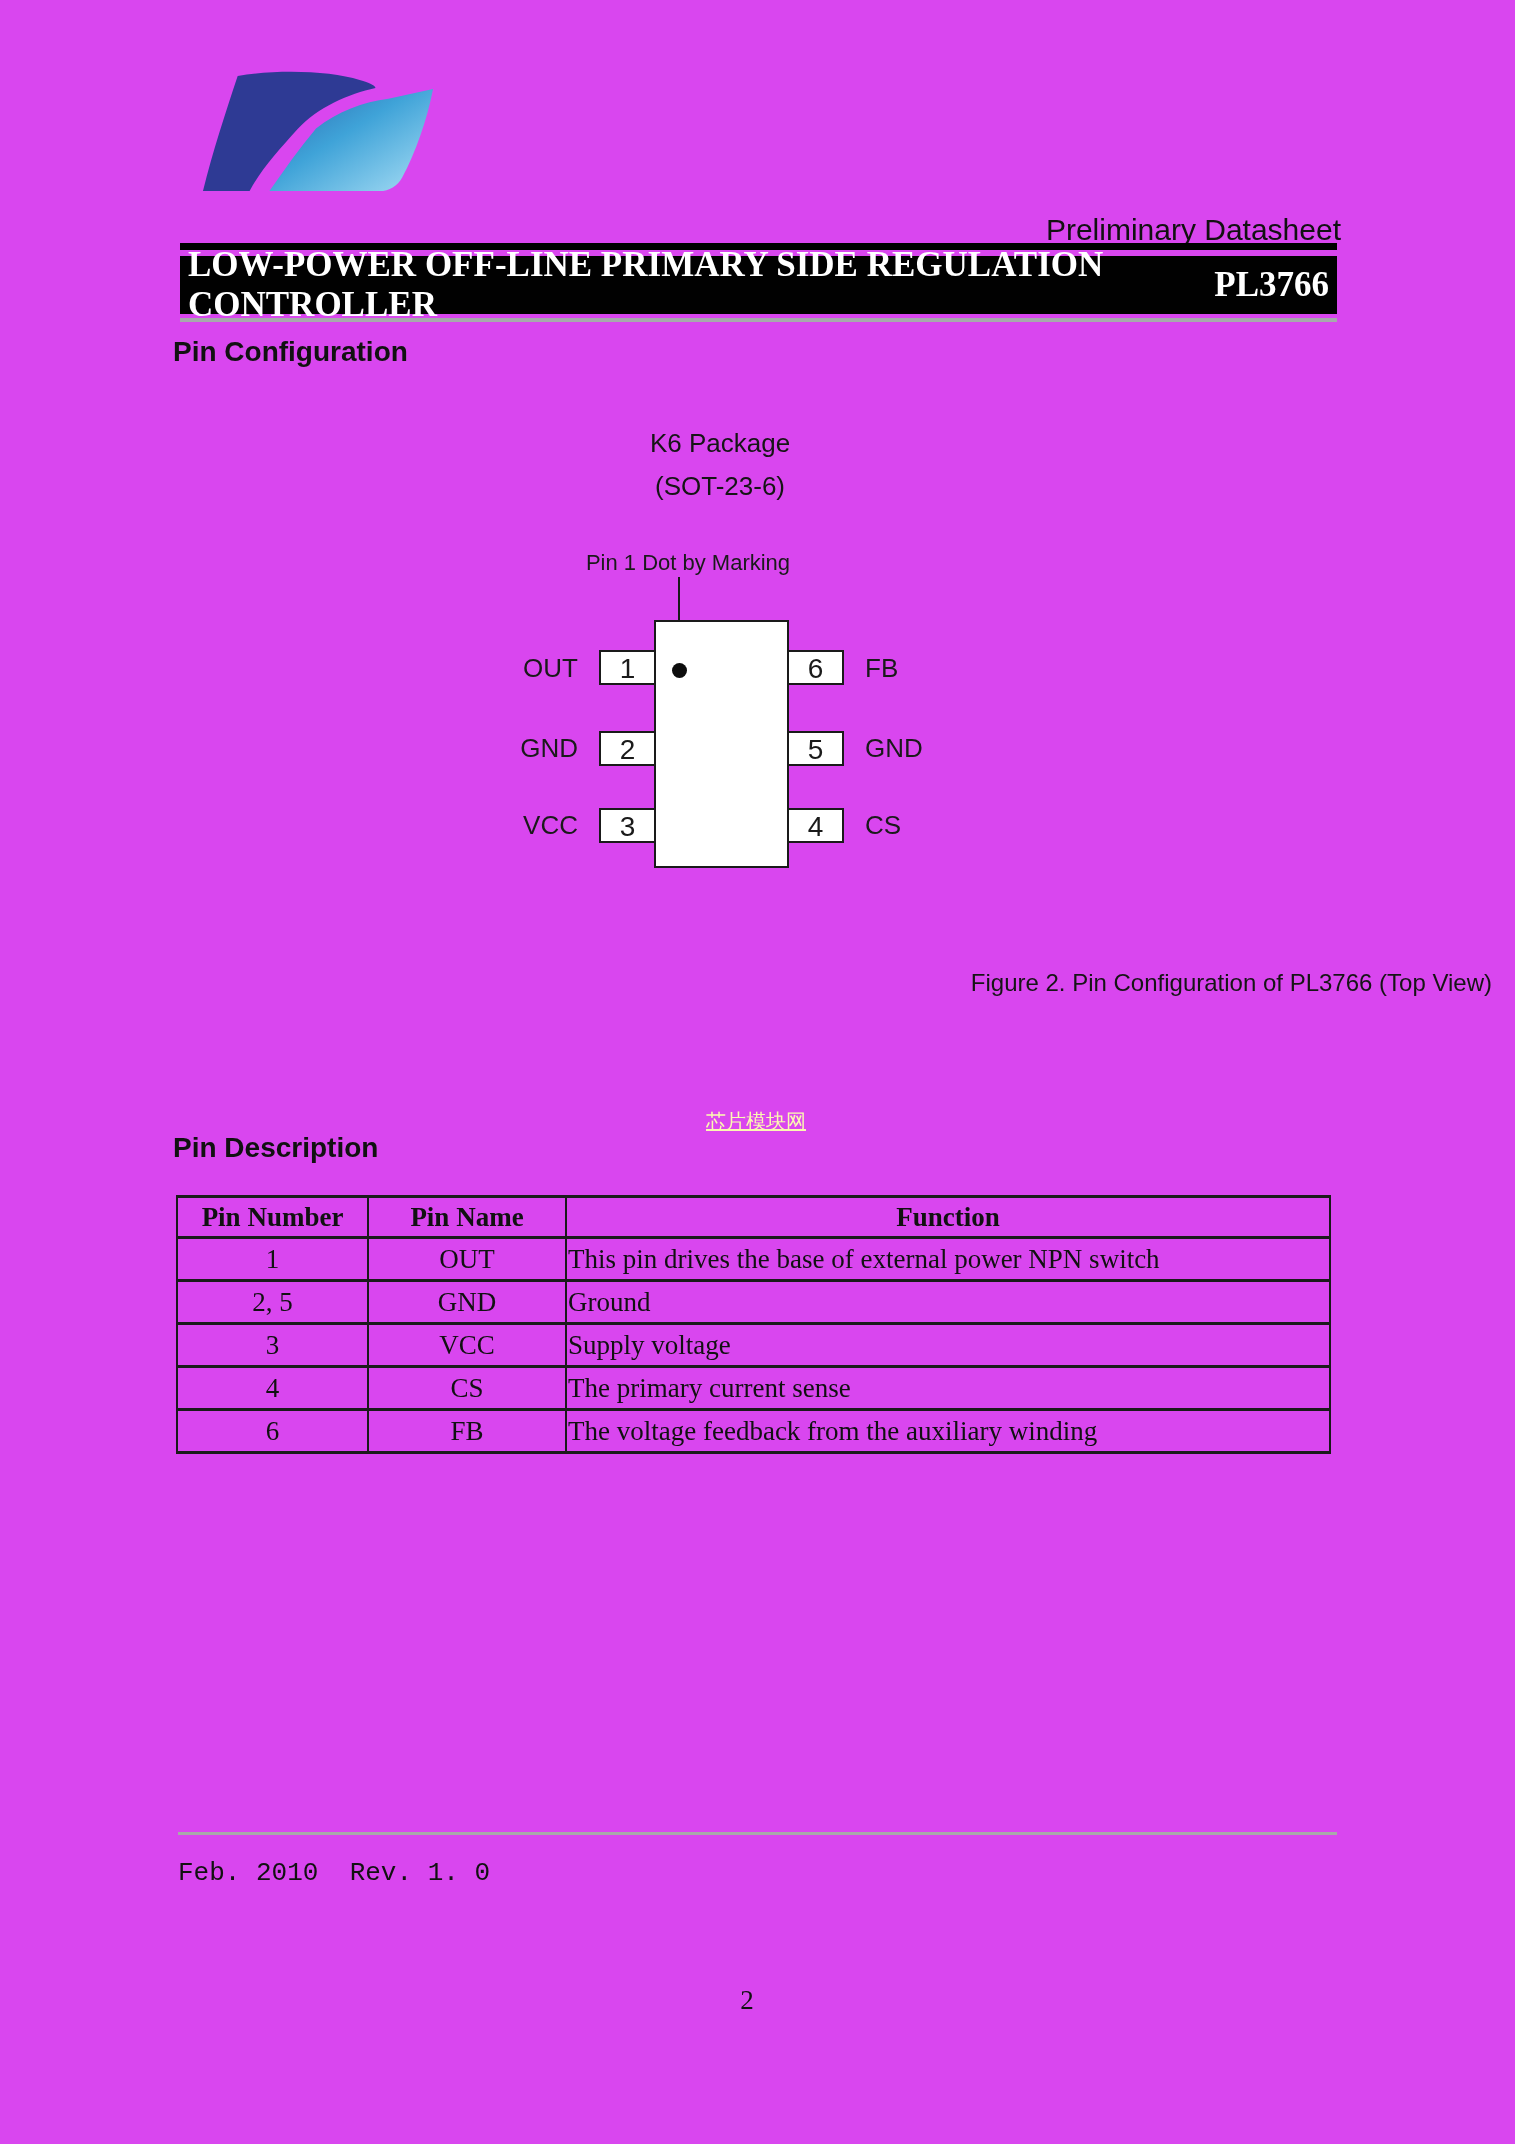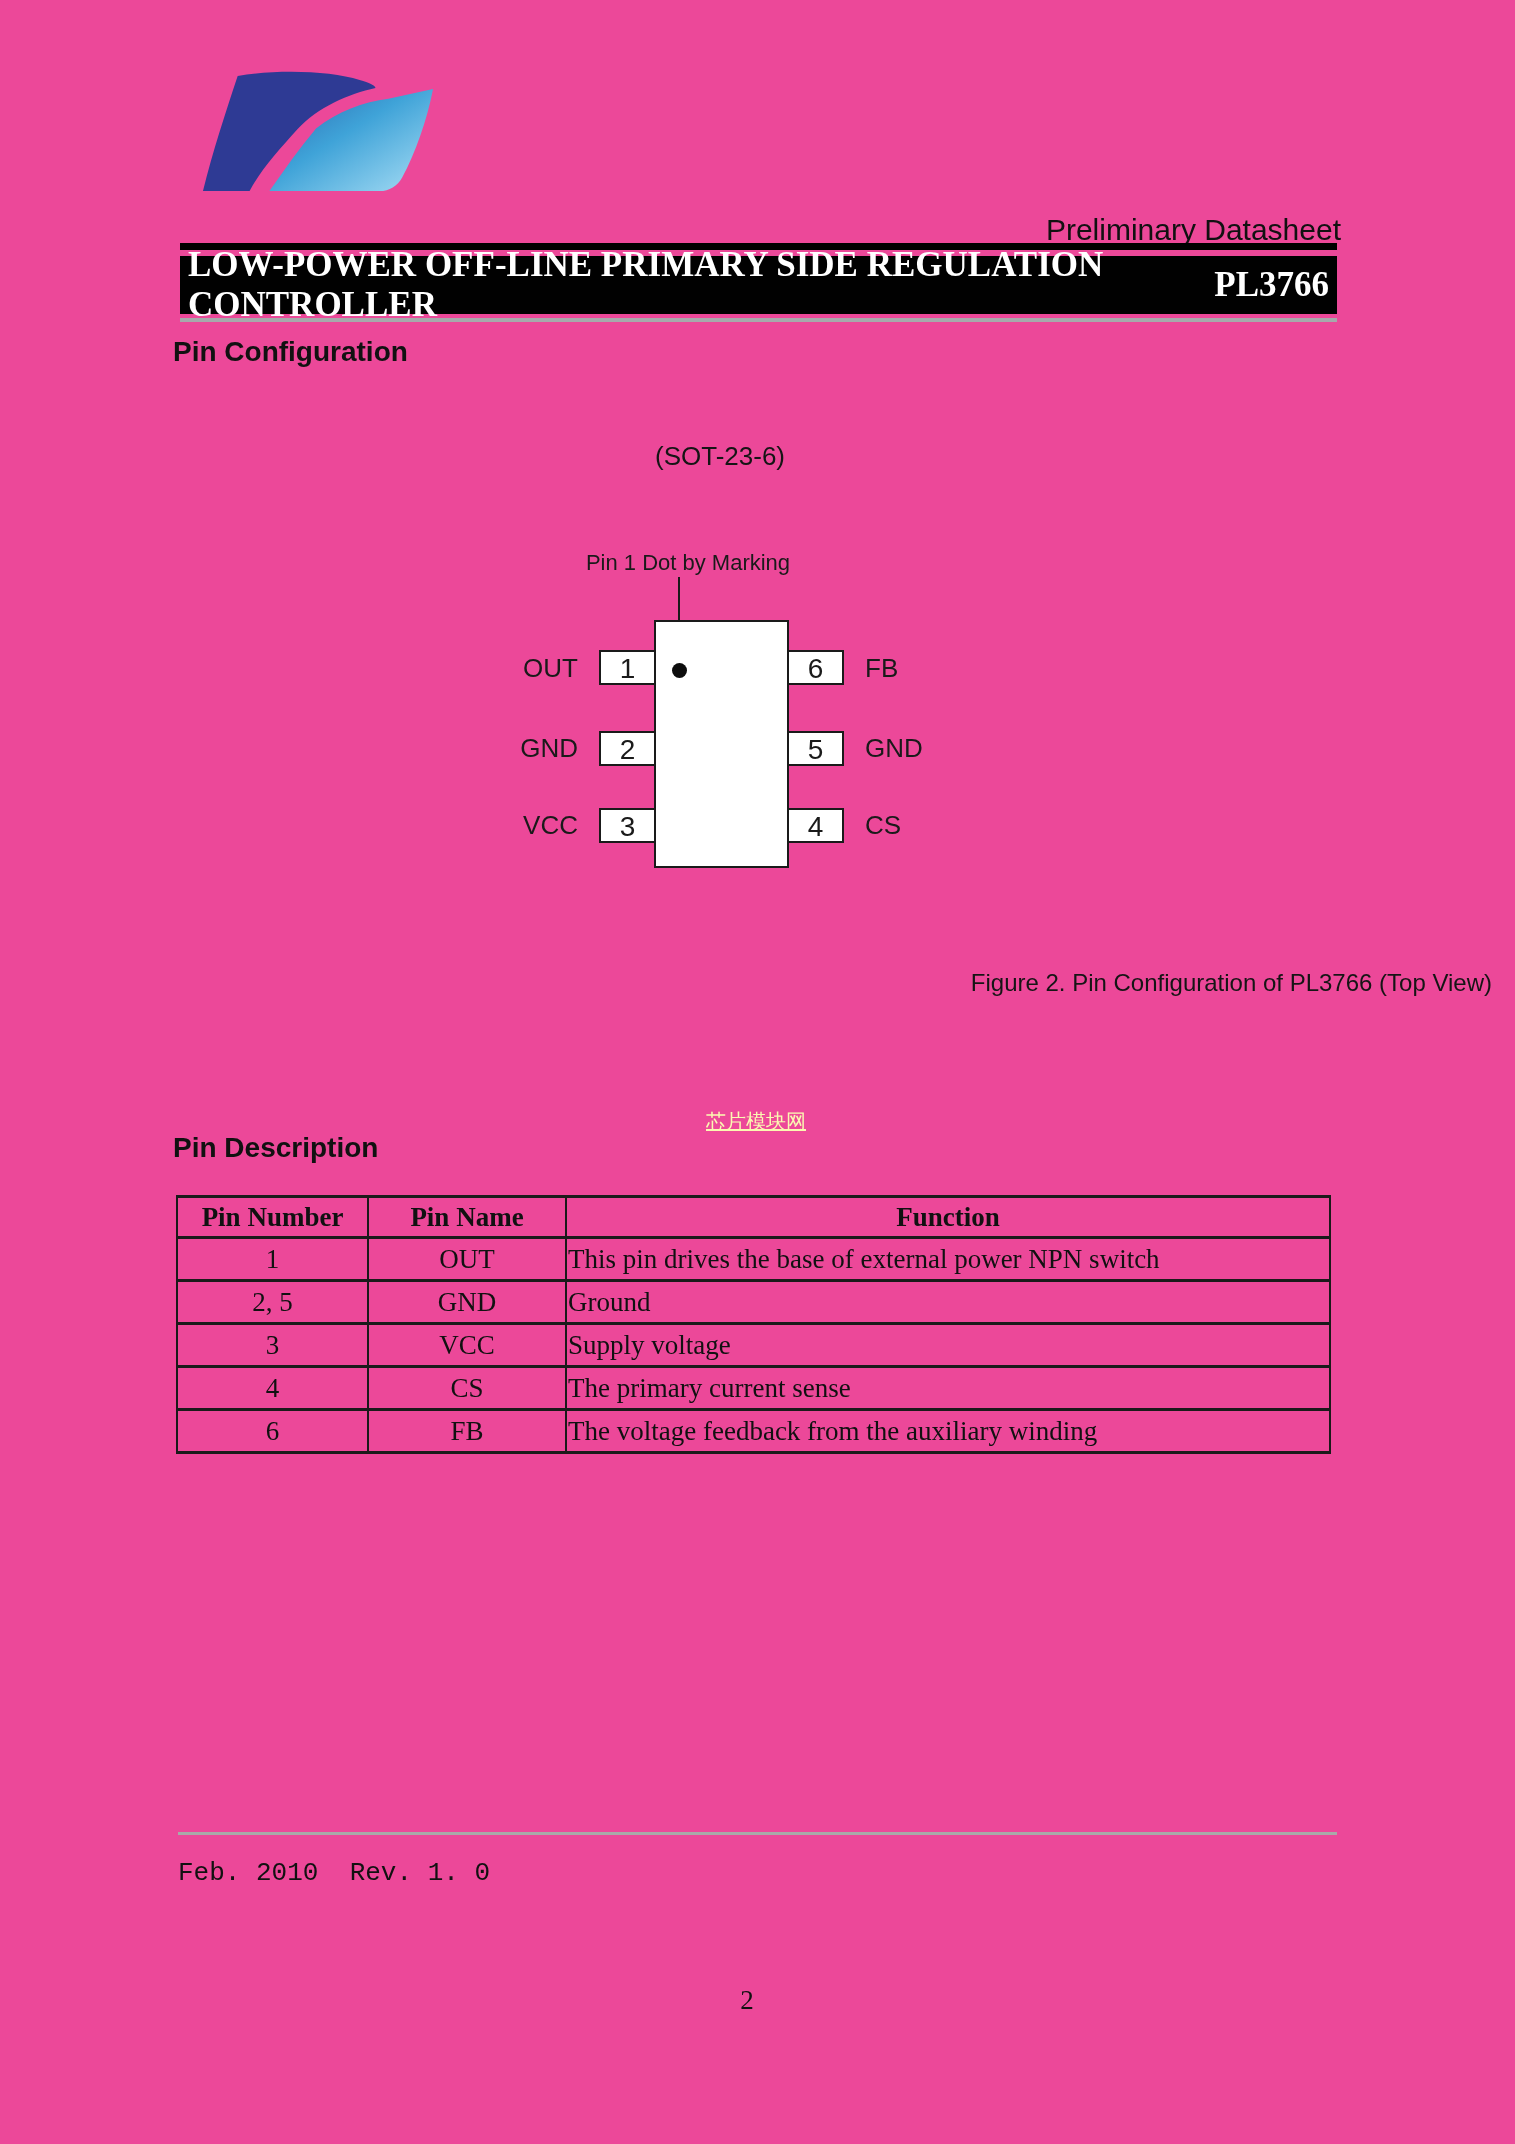--- a/index.html
+++ b/index.html
@@ -6,7 +6,7 @@
   .page{
     position:relative;
     width:1515px;height:2144px;
-    background:#ec4899;
+    background:#d946ef;
     font-family:"Liberation Sans","DejaVu Sans",sans-serif;
     color:#1a1a1a;
     overflow:hidden;

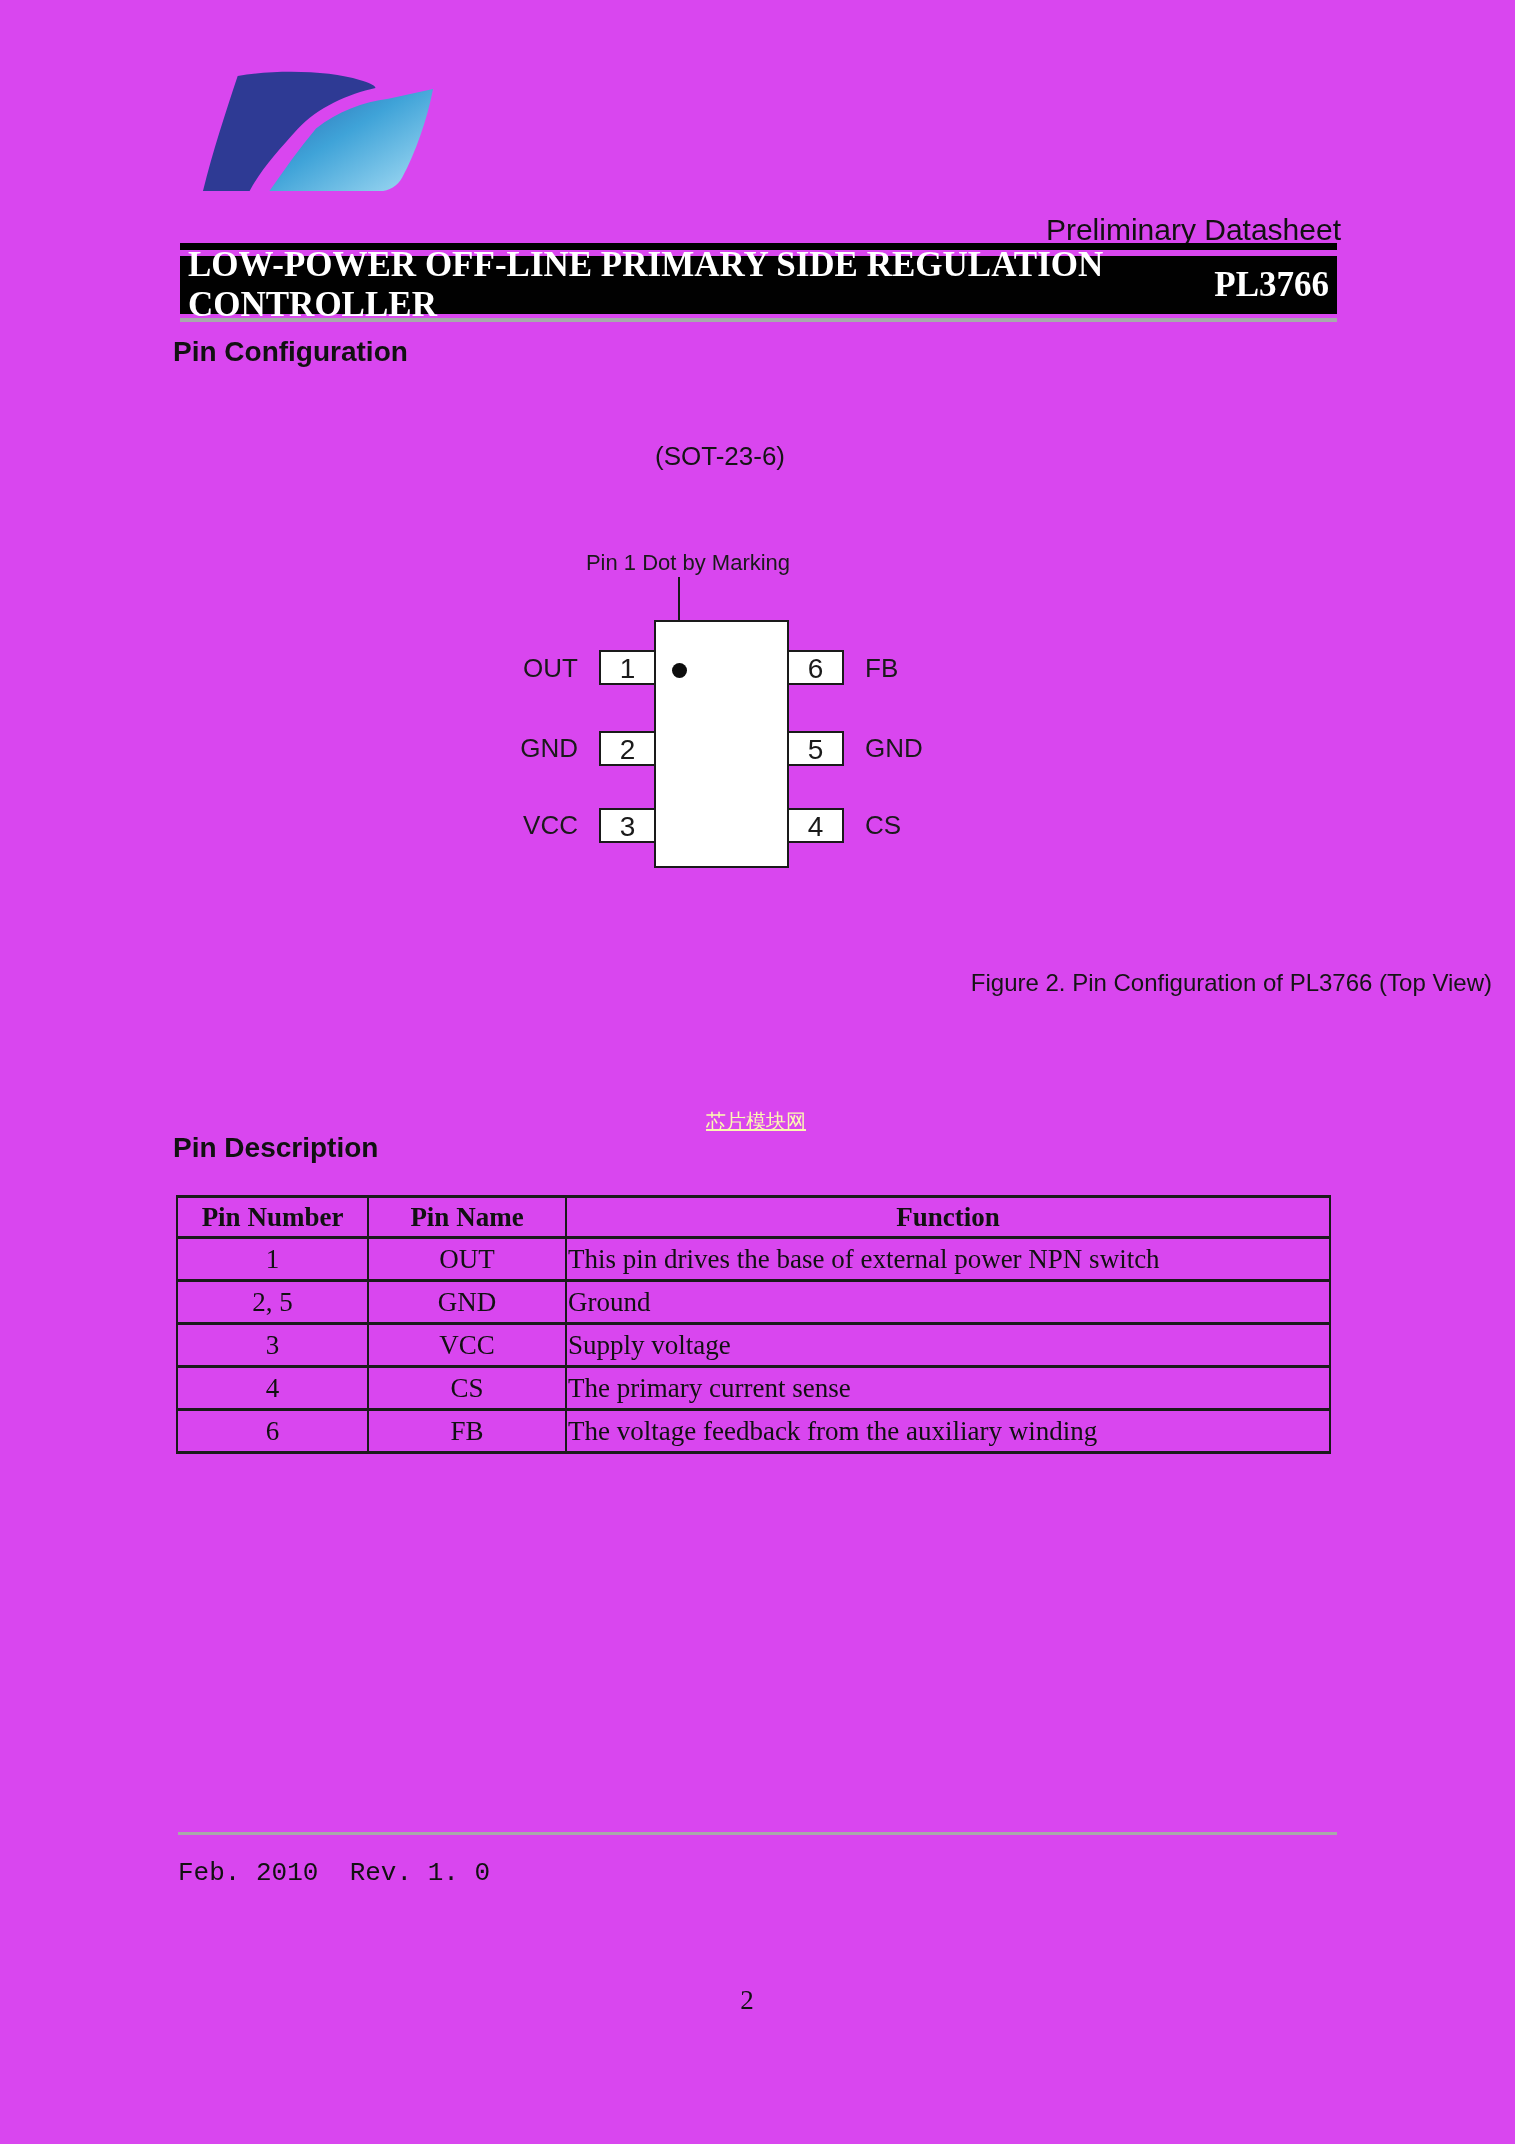--- a/index.html
+++ b/index.html
@@ -118,6 +118,7 @@
   <div class="abs h-section h-pincfg">Pin Configuration</div>
 
   <div class="abs pkg">
+    <div>K6 Package</div>
     <div class="variant">(SOT-23-6)</div>
   </div>
 

